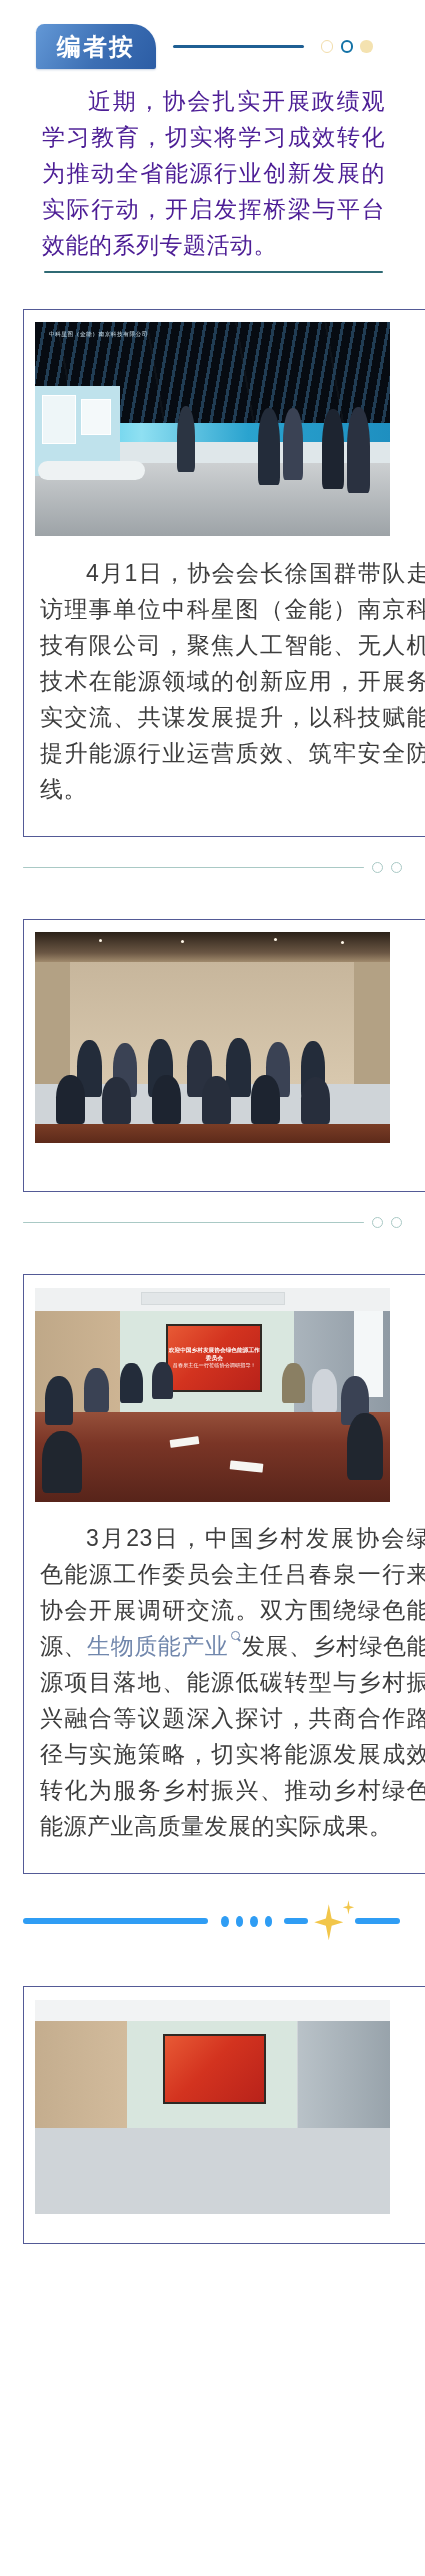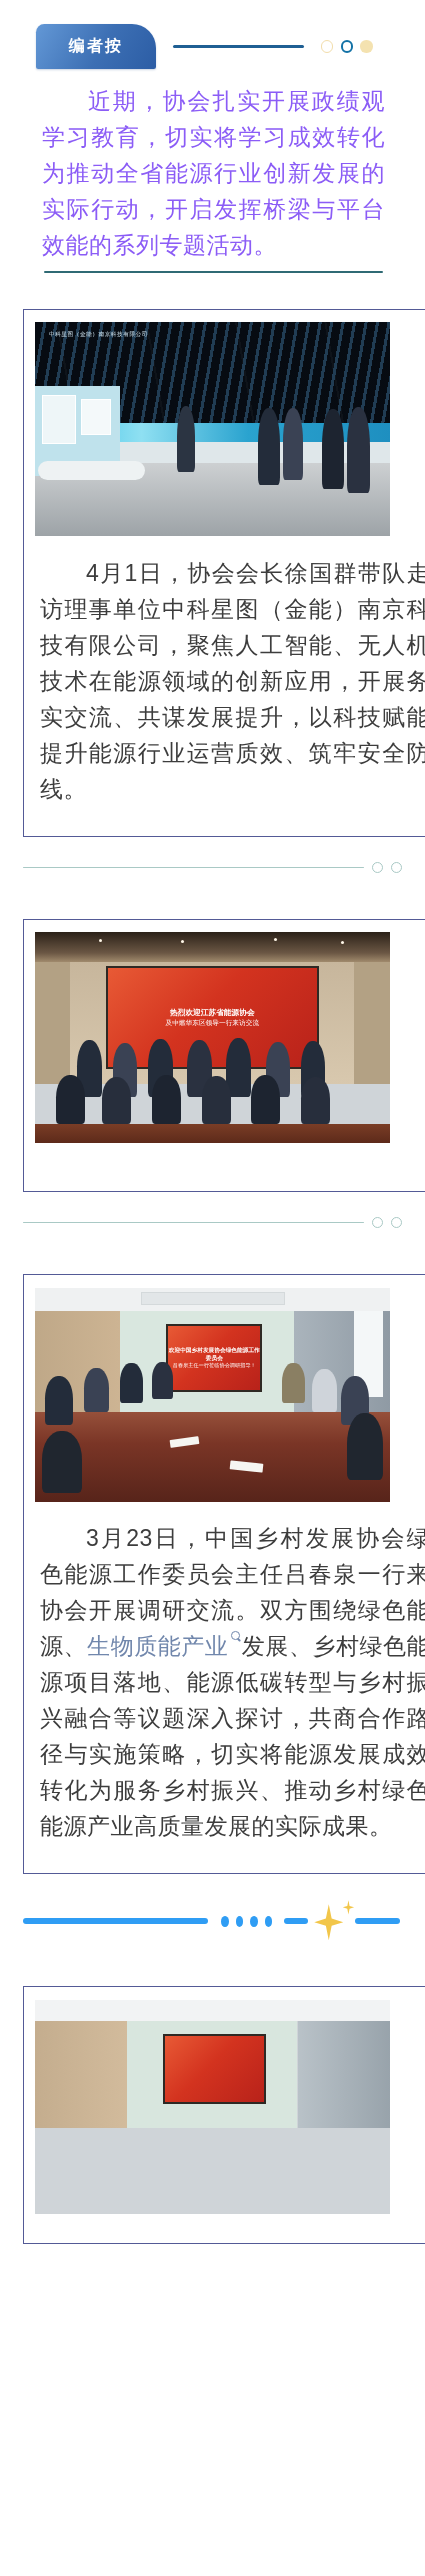--- a/index.html
+++ b/index.html
@@ -14,7 +14,7 @@
     background:linear-gradient(120deg,#6398d6 0%,#3c6fb4 55%,#2c5da5 100%);
     border-radius:8.2px 24px 2.1px 2.1px;
     display:flex;align-items:center;justify-content:center;
-    color:#ffffff;font-size:16px;font-weight:bold;letter-spacing:2.1px;
+    color:#ffffff;font-size:24px;font-weight:bold;letter-spacing:2.1px;
     box-shadow:0 1px 2.1px rgba(40,80,140,.25);
   }
   .header-line{margin-left:16.5px;width:131px;height:2.6px;background:#1f5f93;border-radius:1.5px;}

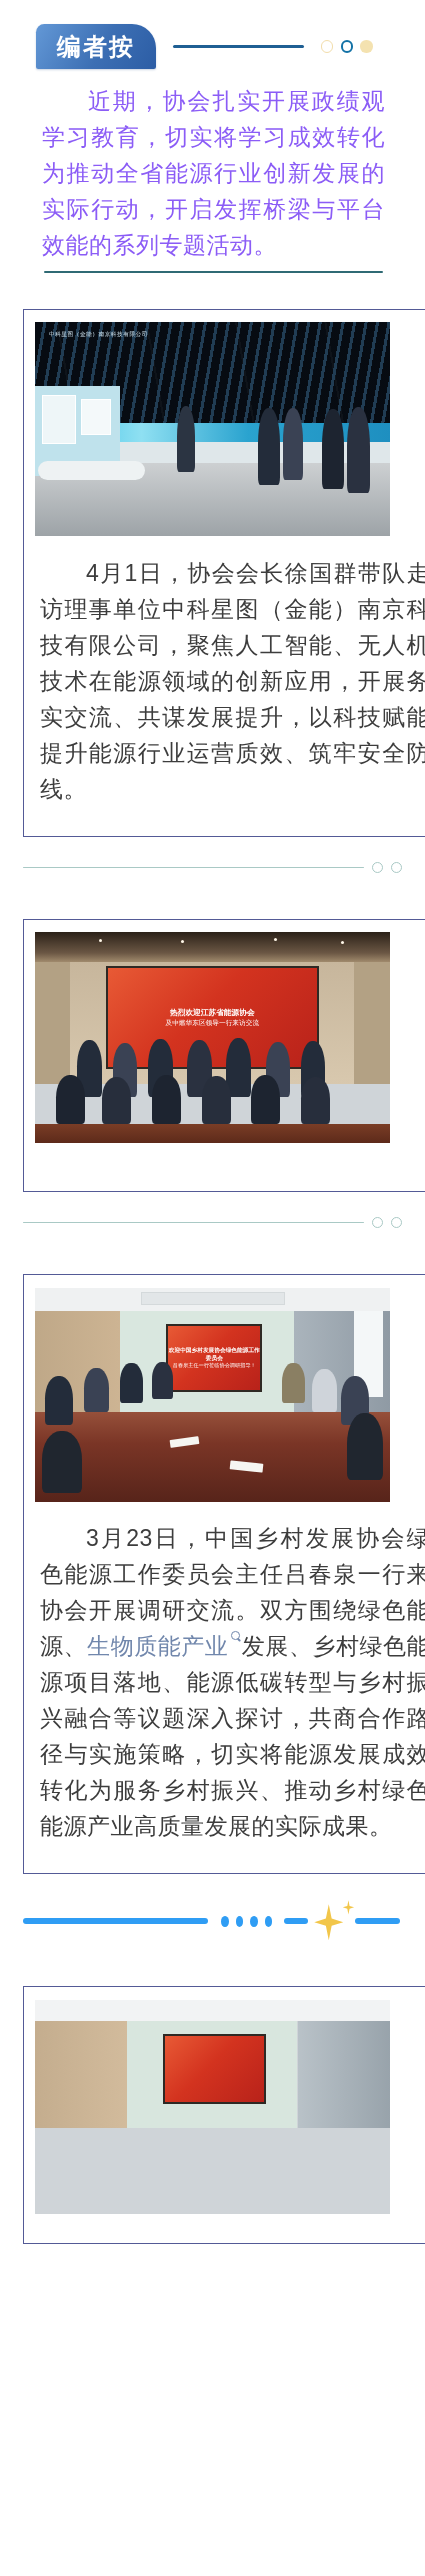--- a/index.html
+++ b/index.html
@@ -25,7 +25,7 @@
   .hdot.cream-f{background:#f4e2b0;}
   
   .intro{
-    margin:14.4px 40px 0 42px;font-size:23px;line-height:36px;color:#8b5cf6;
+    margin:14.4px 40px 0 42px;font-size:23px;line-height:36px;color:#4c1d95;
     text-align:justify;text-indent:2em;letter-spacing:0.5px;
   }
   .intro-divider{margin:7.2px 0 0 44px;width:339px;height:2.1px;background:#2f6a74;border-radius:1px;}

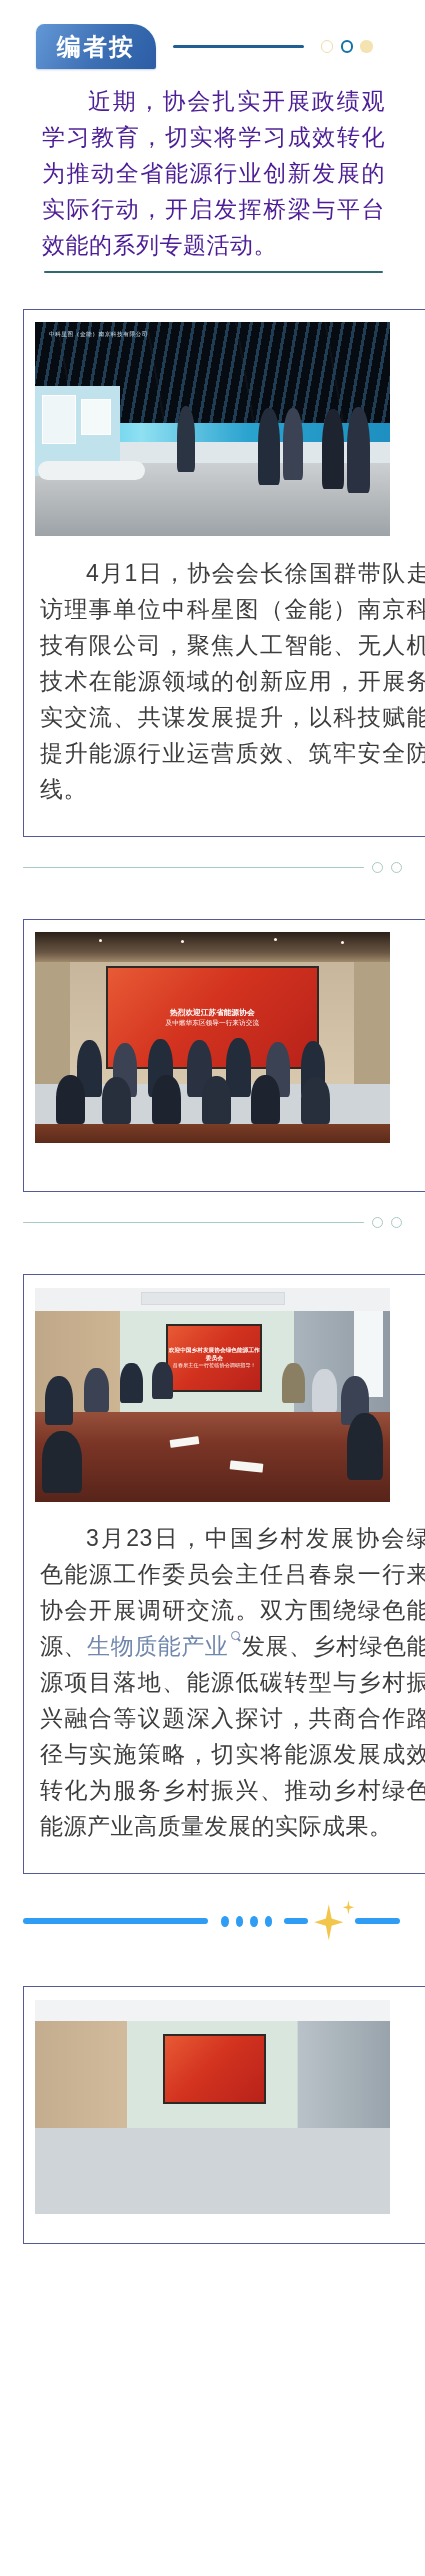--- a/index.html
+++ b/index.html
@@ -133,10 +133,6 @@
       <div class="ph" style="top:14%;left:0;right:0;height:58%;background:linear-gradient(180deg,#c7b69c,#d8c8ae);"></div>
       <div class="ph" style="top:14%;left:0;width:10%;height:58%;background:#b3a184;"></div>
       <div class="ph" style="top:14%;right:0;width:10%;height:58%;background:#b3a184;"></div>
-      <div class="screen" style="left:20%;right:20%;top:16%;height:47%;">
-        <span class="s1">热烈欢迎江苏省能源协会</span>
-        <span class="s2">及中燃华东区领导一行来访交流</span>
-      </div>
       <div class="fig" style="left:12%;bottom:22%;width:25px;height:57px;"></div>
       <div class="fig" style="left:22%;bottom:22%;width:24px;height:54px;background:#3a4254;"></div>
       <div class="fig" style="left:32%;bottom:22%;width:25px;height:58px;"></div>

